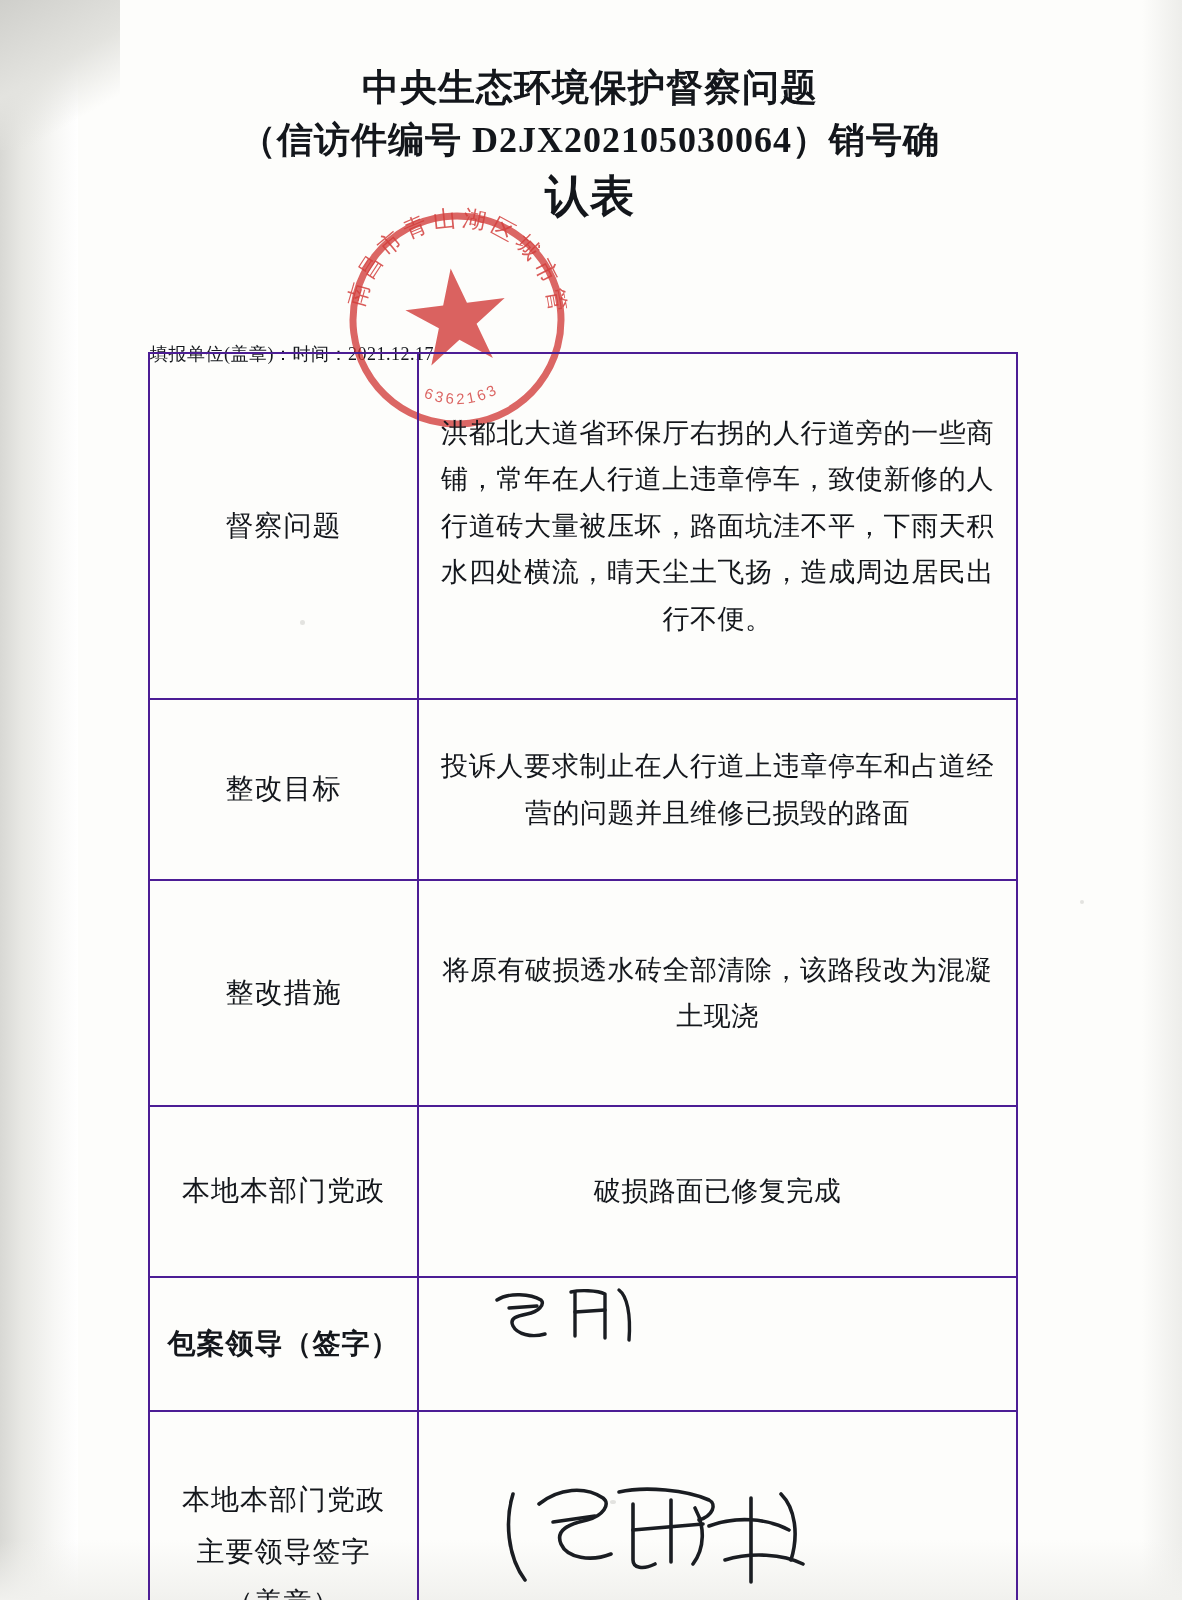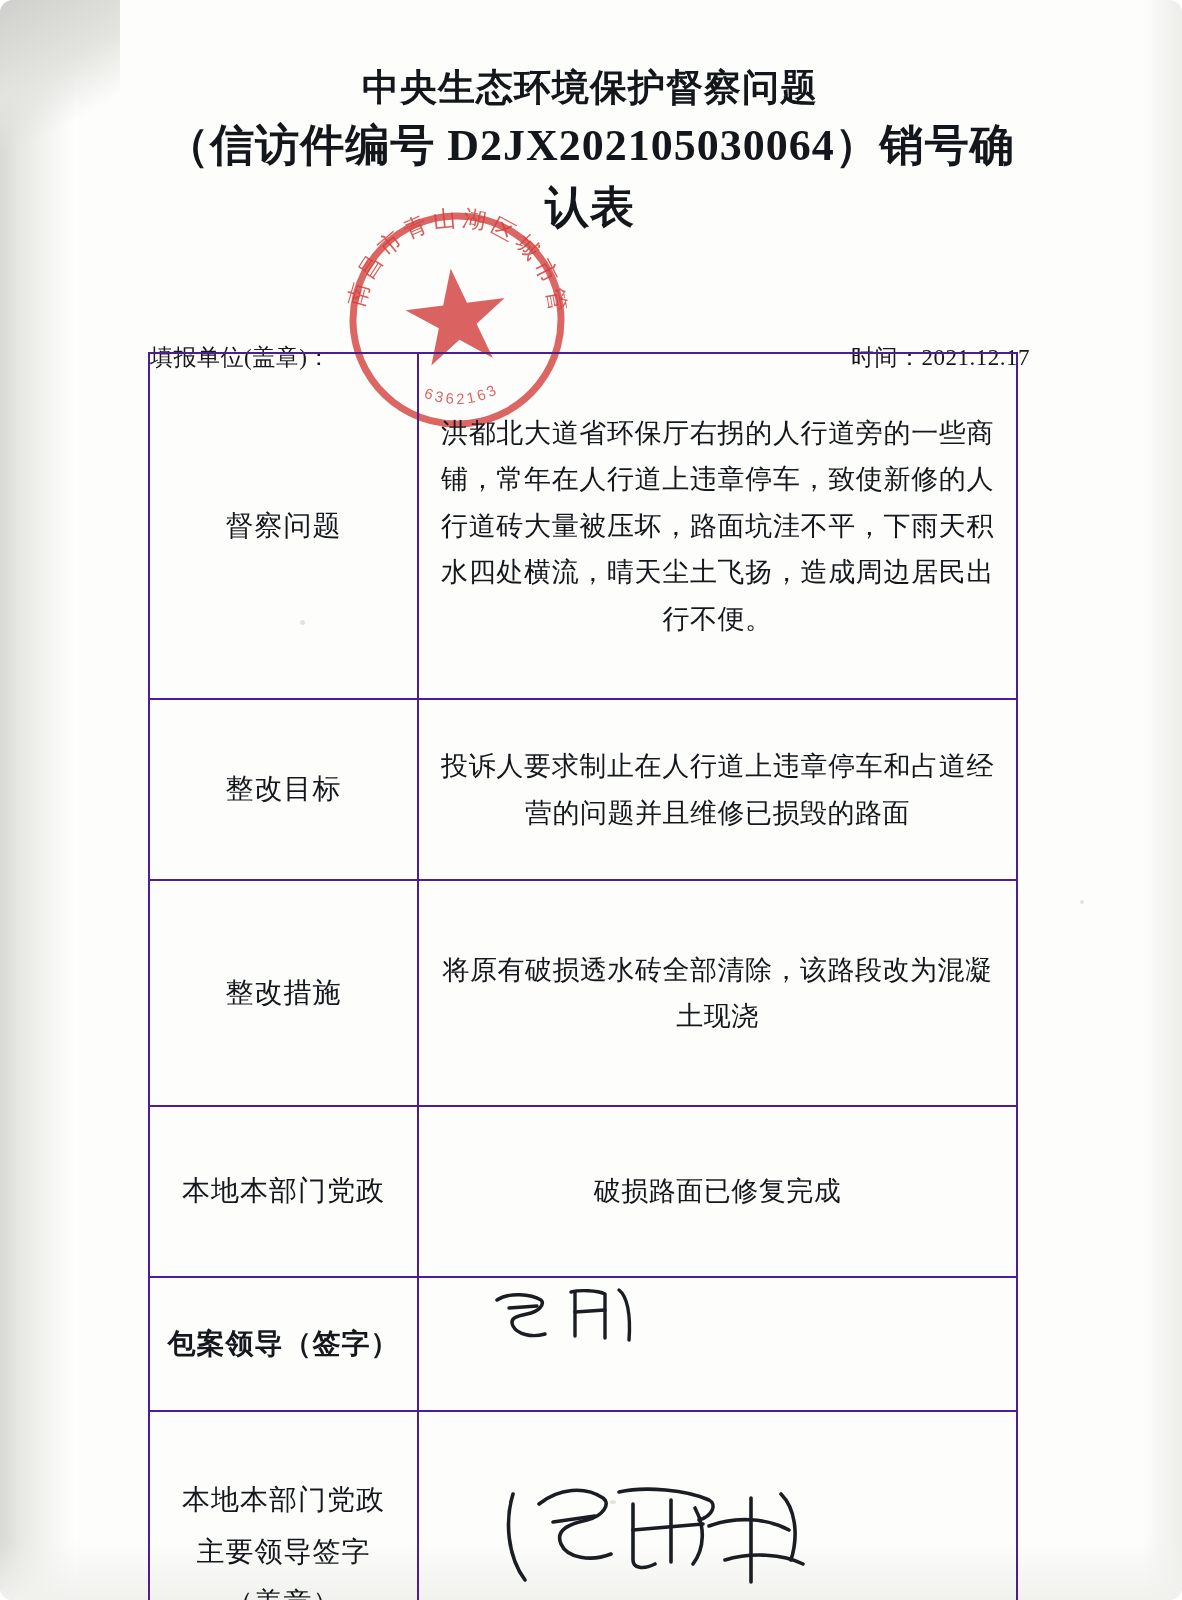--- a/index.html
+++ b/index.html
@@ -17,7 +17,6 @@
     margin: 0 auto;
     background: #fdfdfb;
     overflow: hidden;
-    border-radius: 13px;
   }
   
   .scan-edge-left {

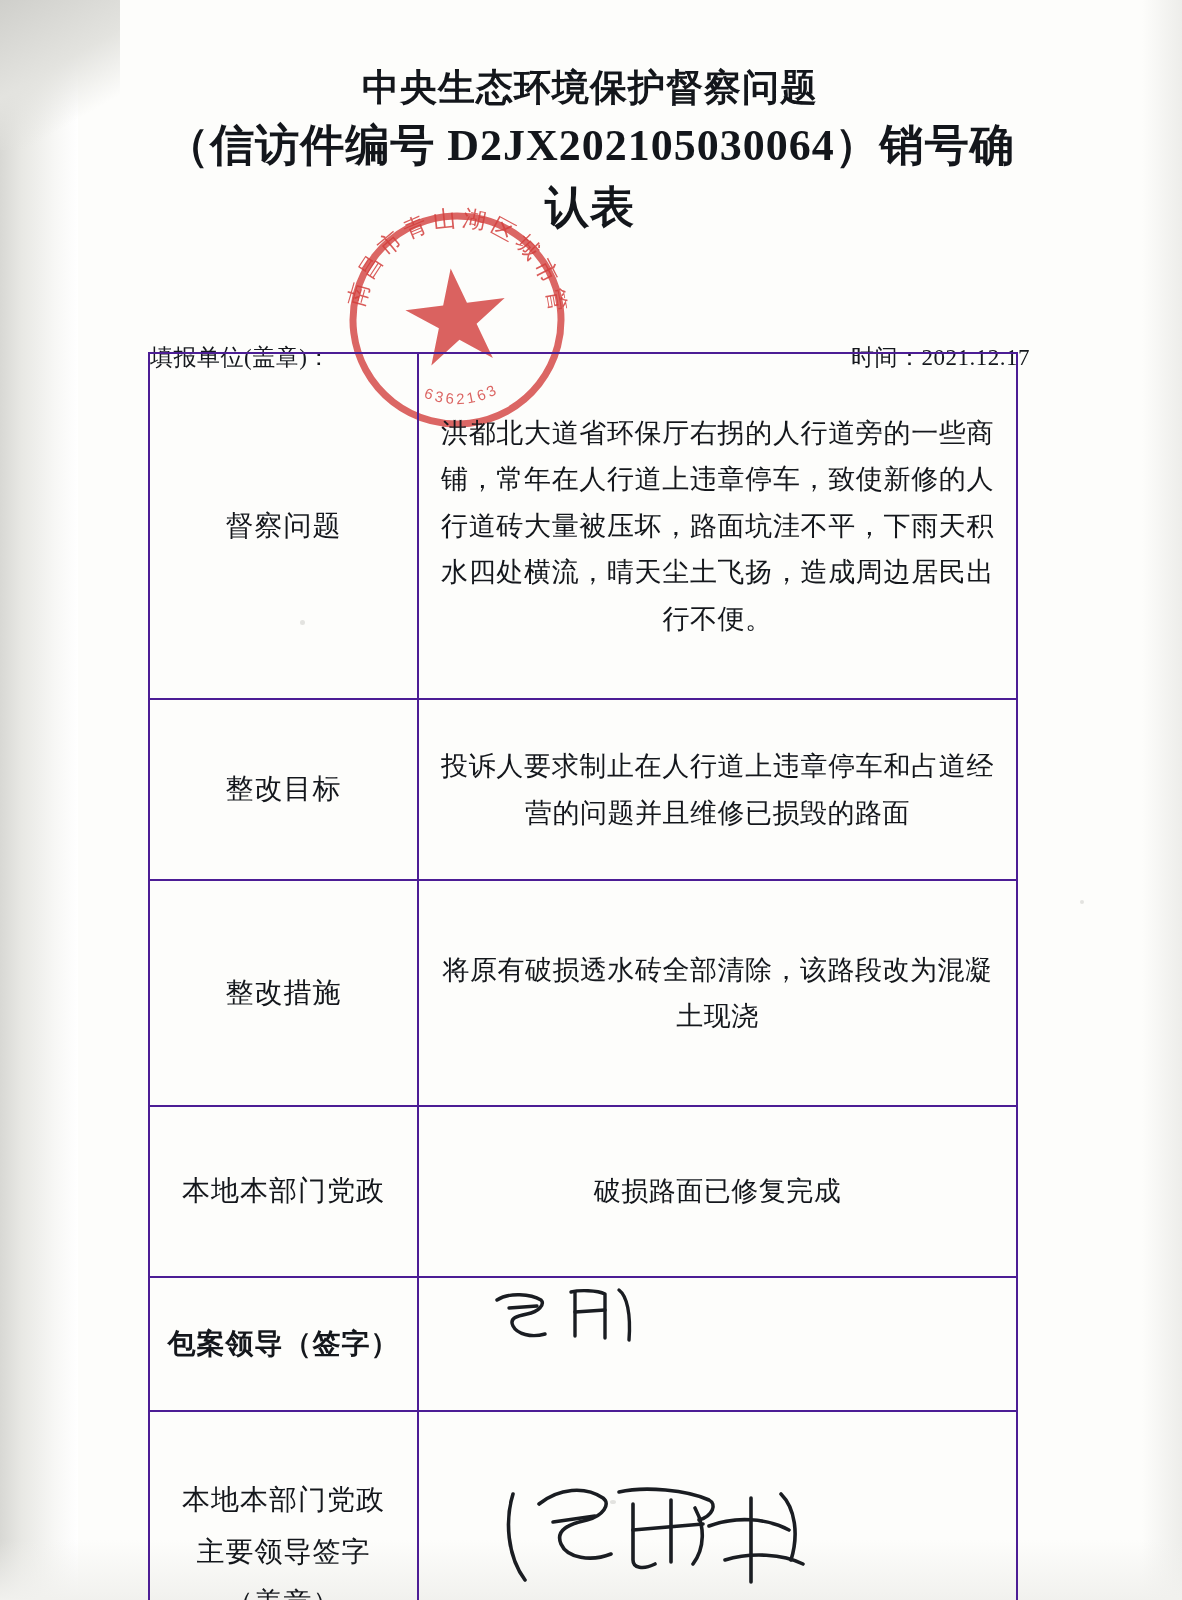--- a/index.html
+++ b/index.html
@@ -64,7 +64,7 @@
     display: block;
     white-space: nowrap;
   }
-  .title-line.l2 { font-size: 44px; }
+  .title-line.l2 { font-size: 36px; }
   .title-line.l3 { font-size: 44px; }
 
   .meta-row {

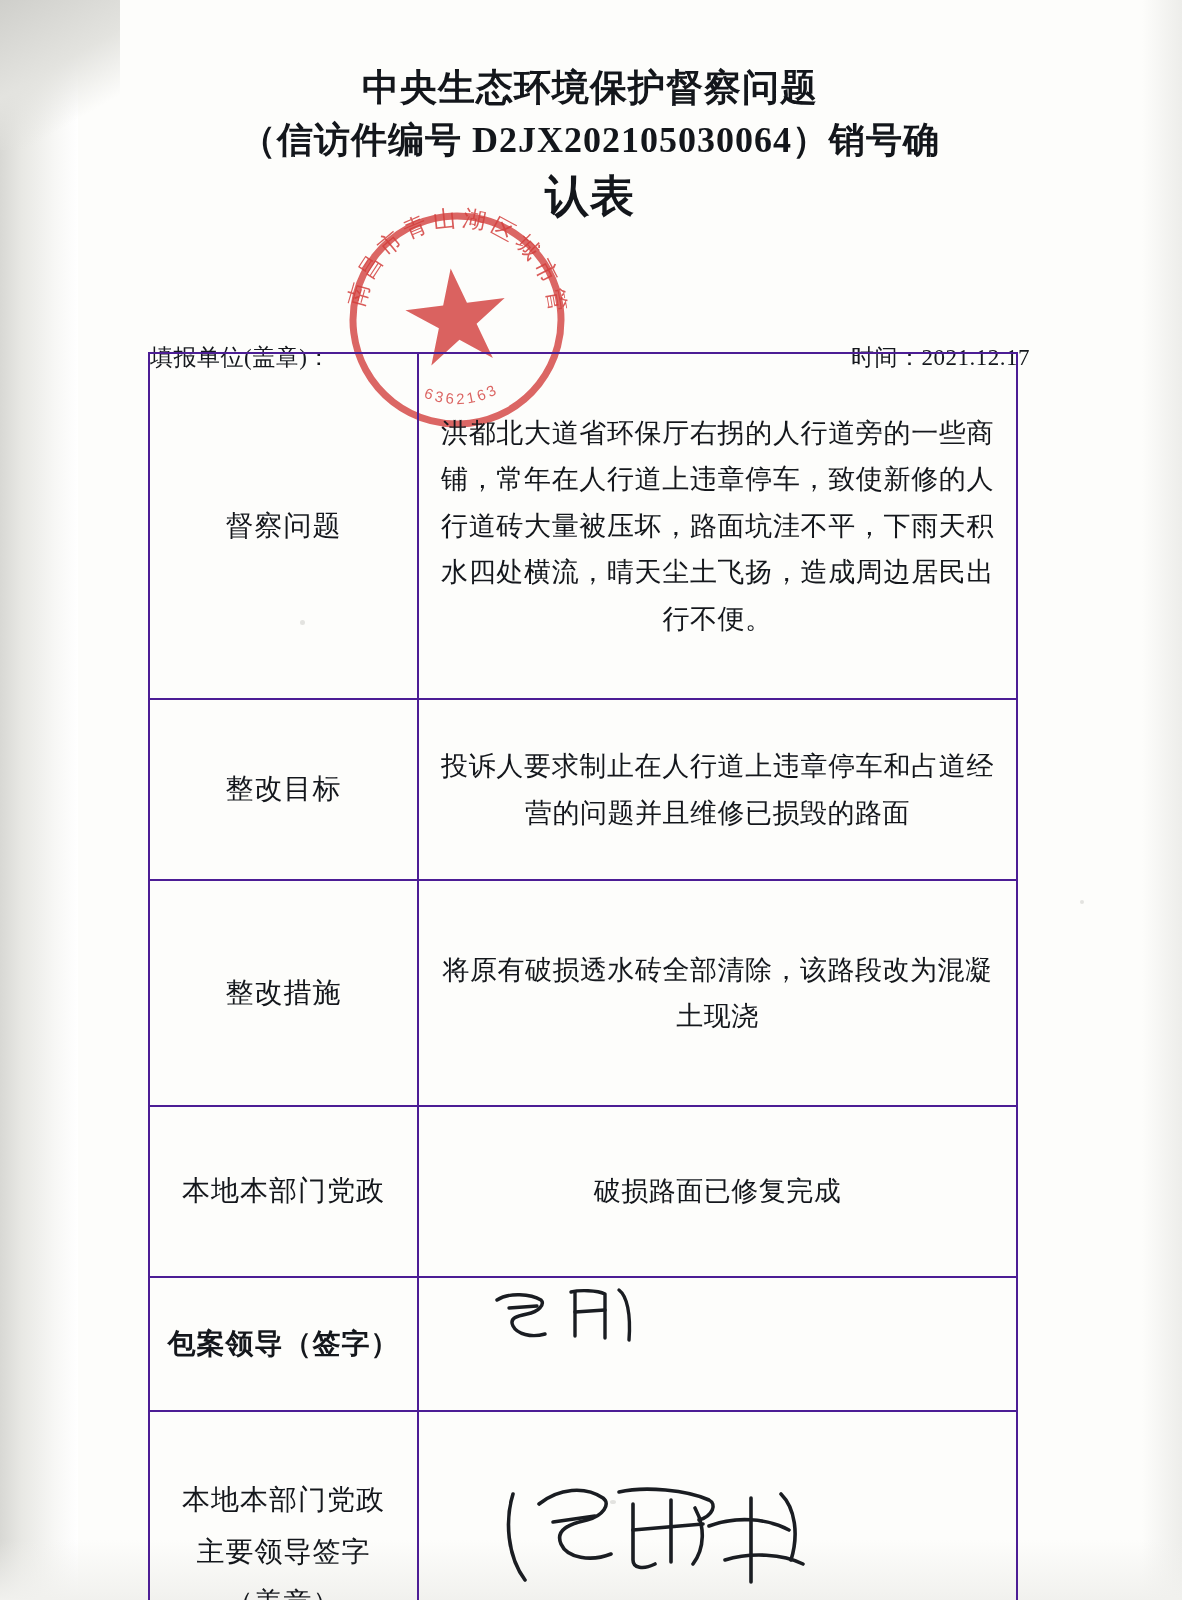--- a/index.html
+++ b/index.html
@@ -73,9 +73,9 @@
     top: 300px;
     width: 880px;
     display: flex;
-    justify-content: space-between;
+    justify-content: flex-start;
     align-items: flex-end;
-    font-size: 23px;
+    font-size: 18px;
     color: #15181d;
   }
   .meta-unit { letter-spacing: 0.5px; }

